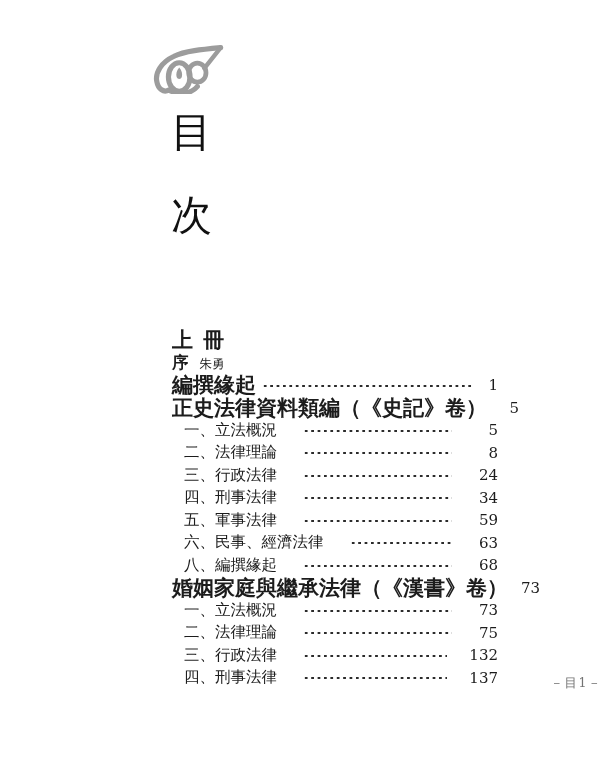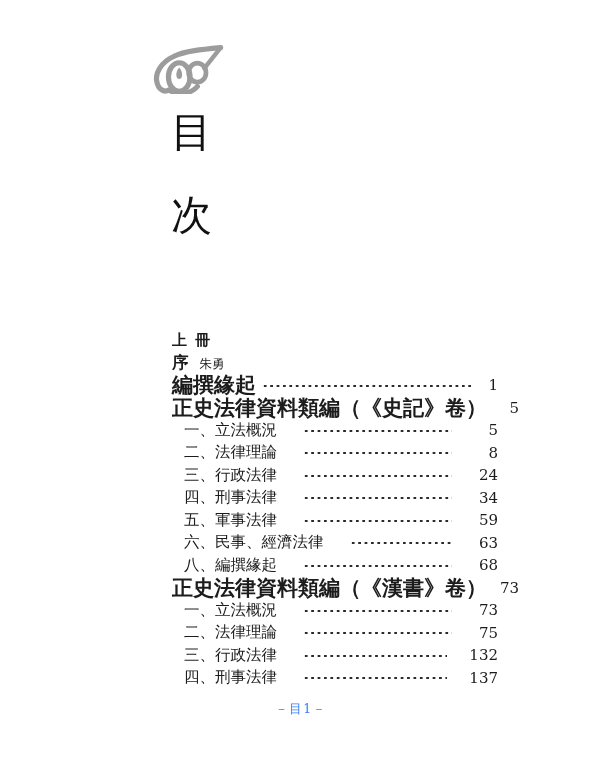--- a/index.html
+++ b/index.html
@@ -33,7 +33,7 @@
   .row.main .lbl{font-weight:bold;font-size:21px;}
   .row.sub{padding-left:12px;gap:20px;}
   .vol-row{height:22.5px;display:flex;align-items:center;}
-  .vol{font-weight:bold;font-size:15px;word-spacing:3px;text-align:center;}
+  .vol{font-weight:bold;font-size:21px;word-spacing:3px;text-align:center;}
   .pref-row{height:22.5px;display:flex;align-items:baseline;}
   .pref-label{font-weight:bold;font-size:16.5px;line-height:22.5px;}
   .pref-author{font-size:12.5px;margin-left:11px;color:#222;}

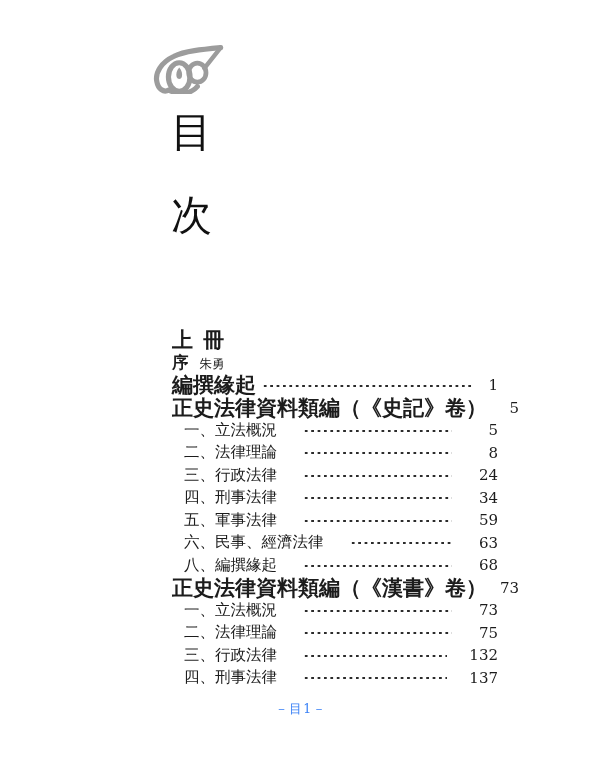--- a/index.html
+++ b/index.html
@@ -136,7 +136,7 @@
       <span class="num">68</span>
     </div>
     <div class="row main">
-      <span class="lbl">正史法律資料類編（《漢書》卷）</span>
+      <span class="lbl">婚姻家庭與繼承法律（《漢書》卷）</span>
       <span class="leader"></span>
       <span class="num">73</span>
     </div>

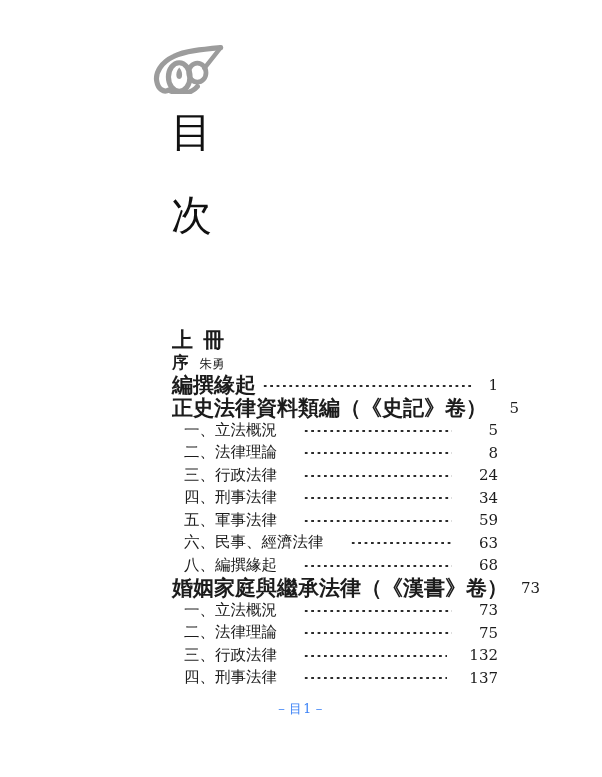--- a/index.html
+++ b/index.html
@@ -52,8 +52,8 @@
   }
 
   .footer{
-    position:absolute;left:0;right:0;top:701px;
-    text-align:center;font-size:12.5px;color:#3b82f6;
+    position:absolute;left:0;right:0;top:675px;
+    text-align:right;font-size:12.5px;color:#737373;
     letter-spacing:1.5px;
   }
 </style>

